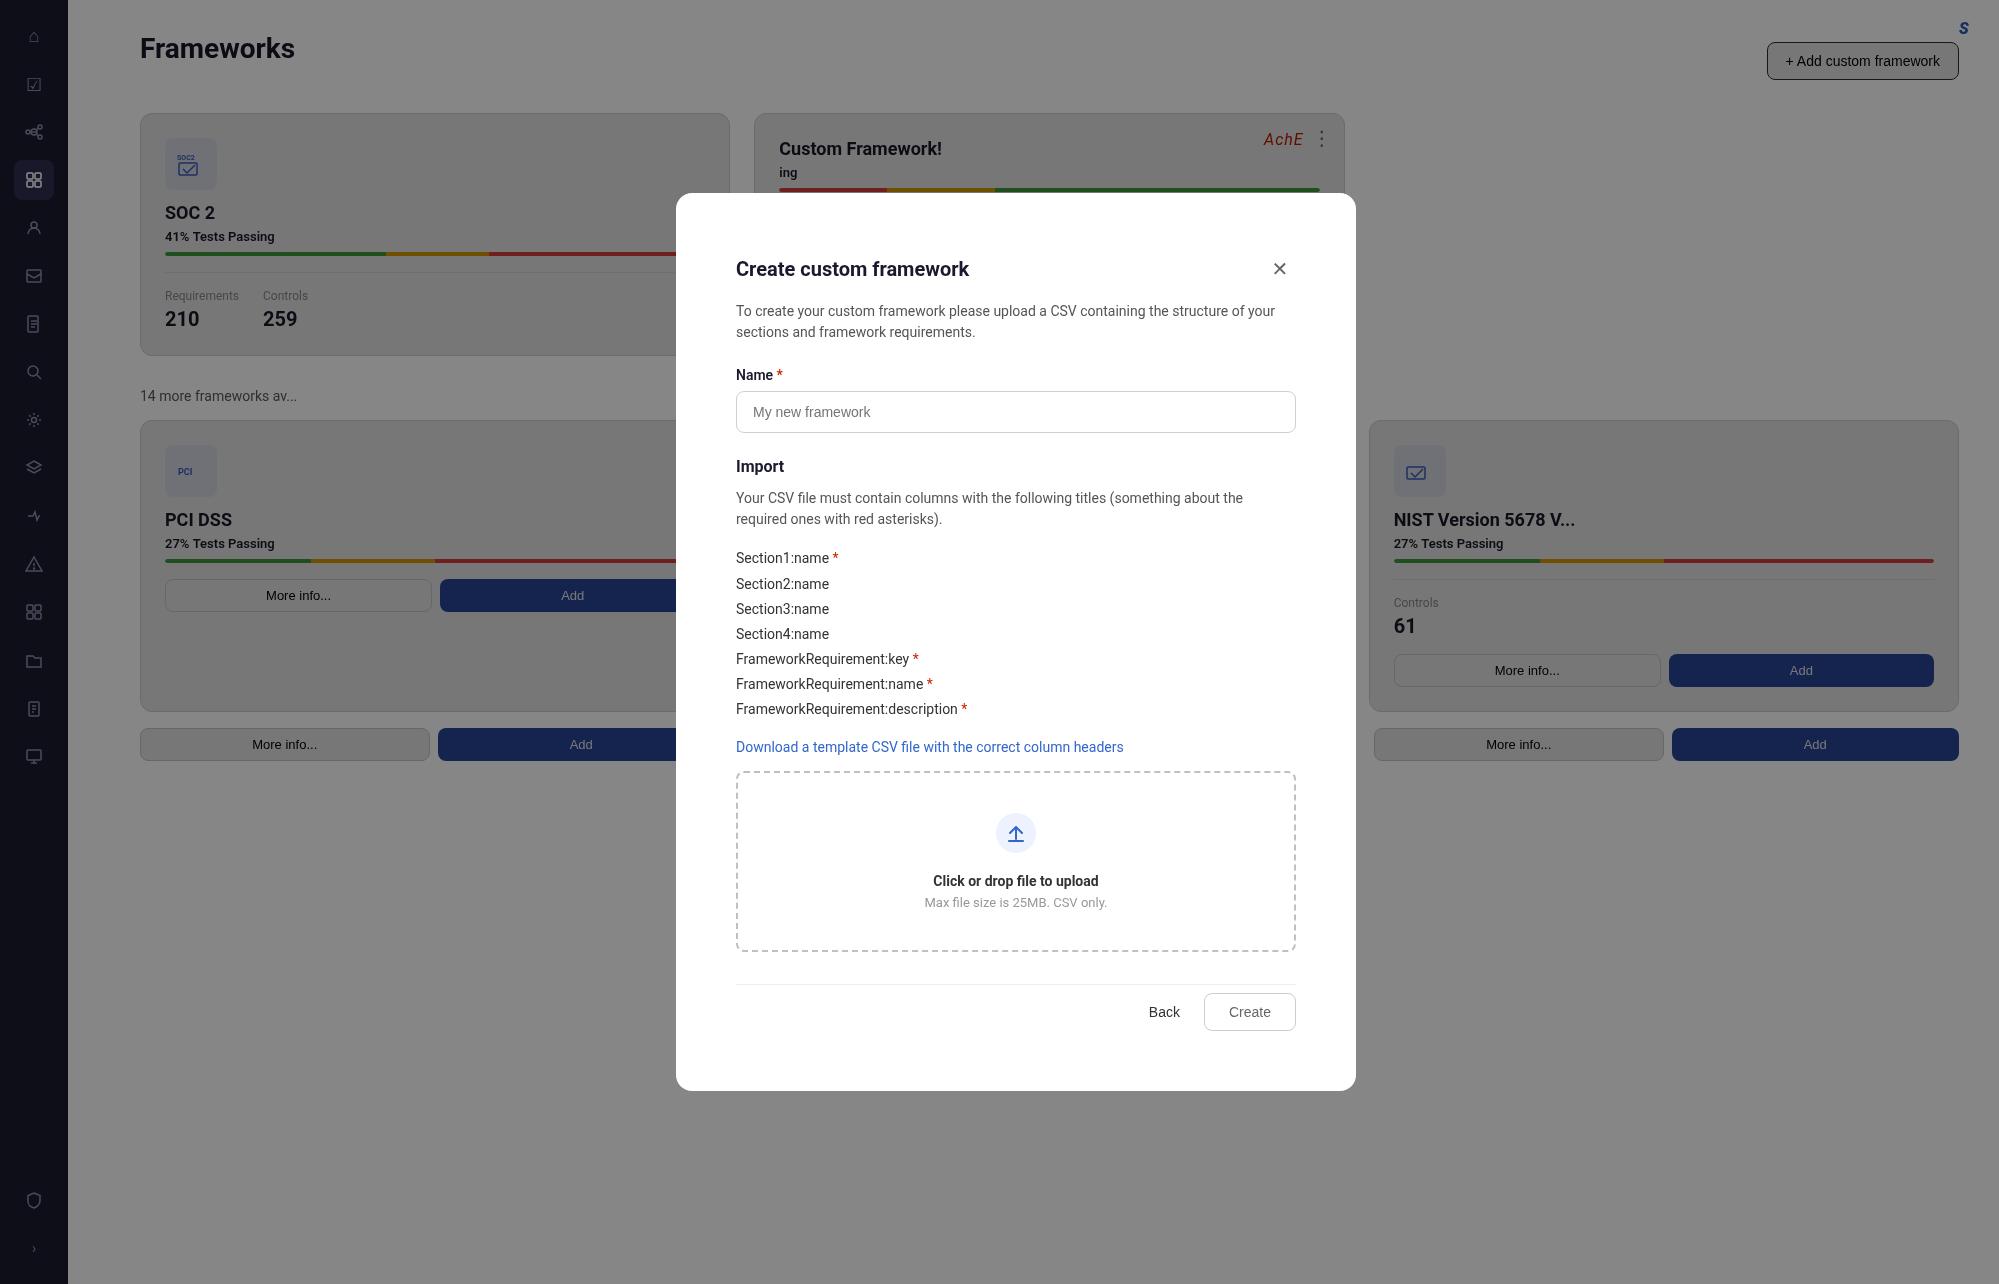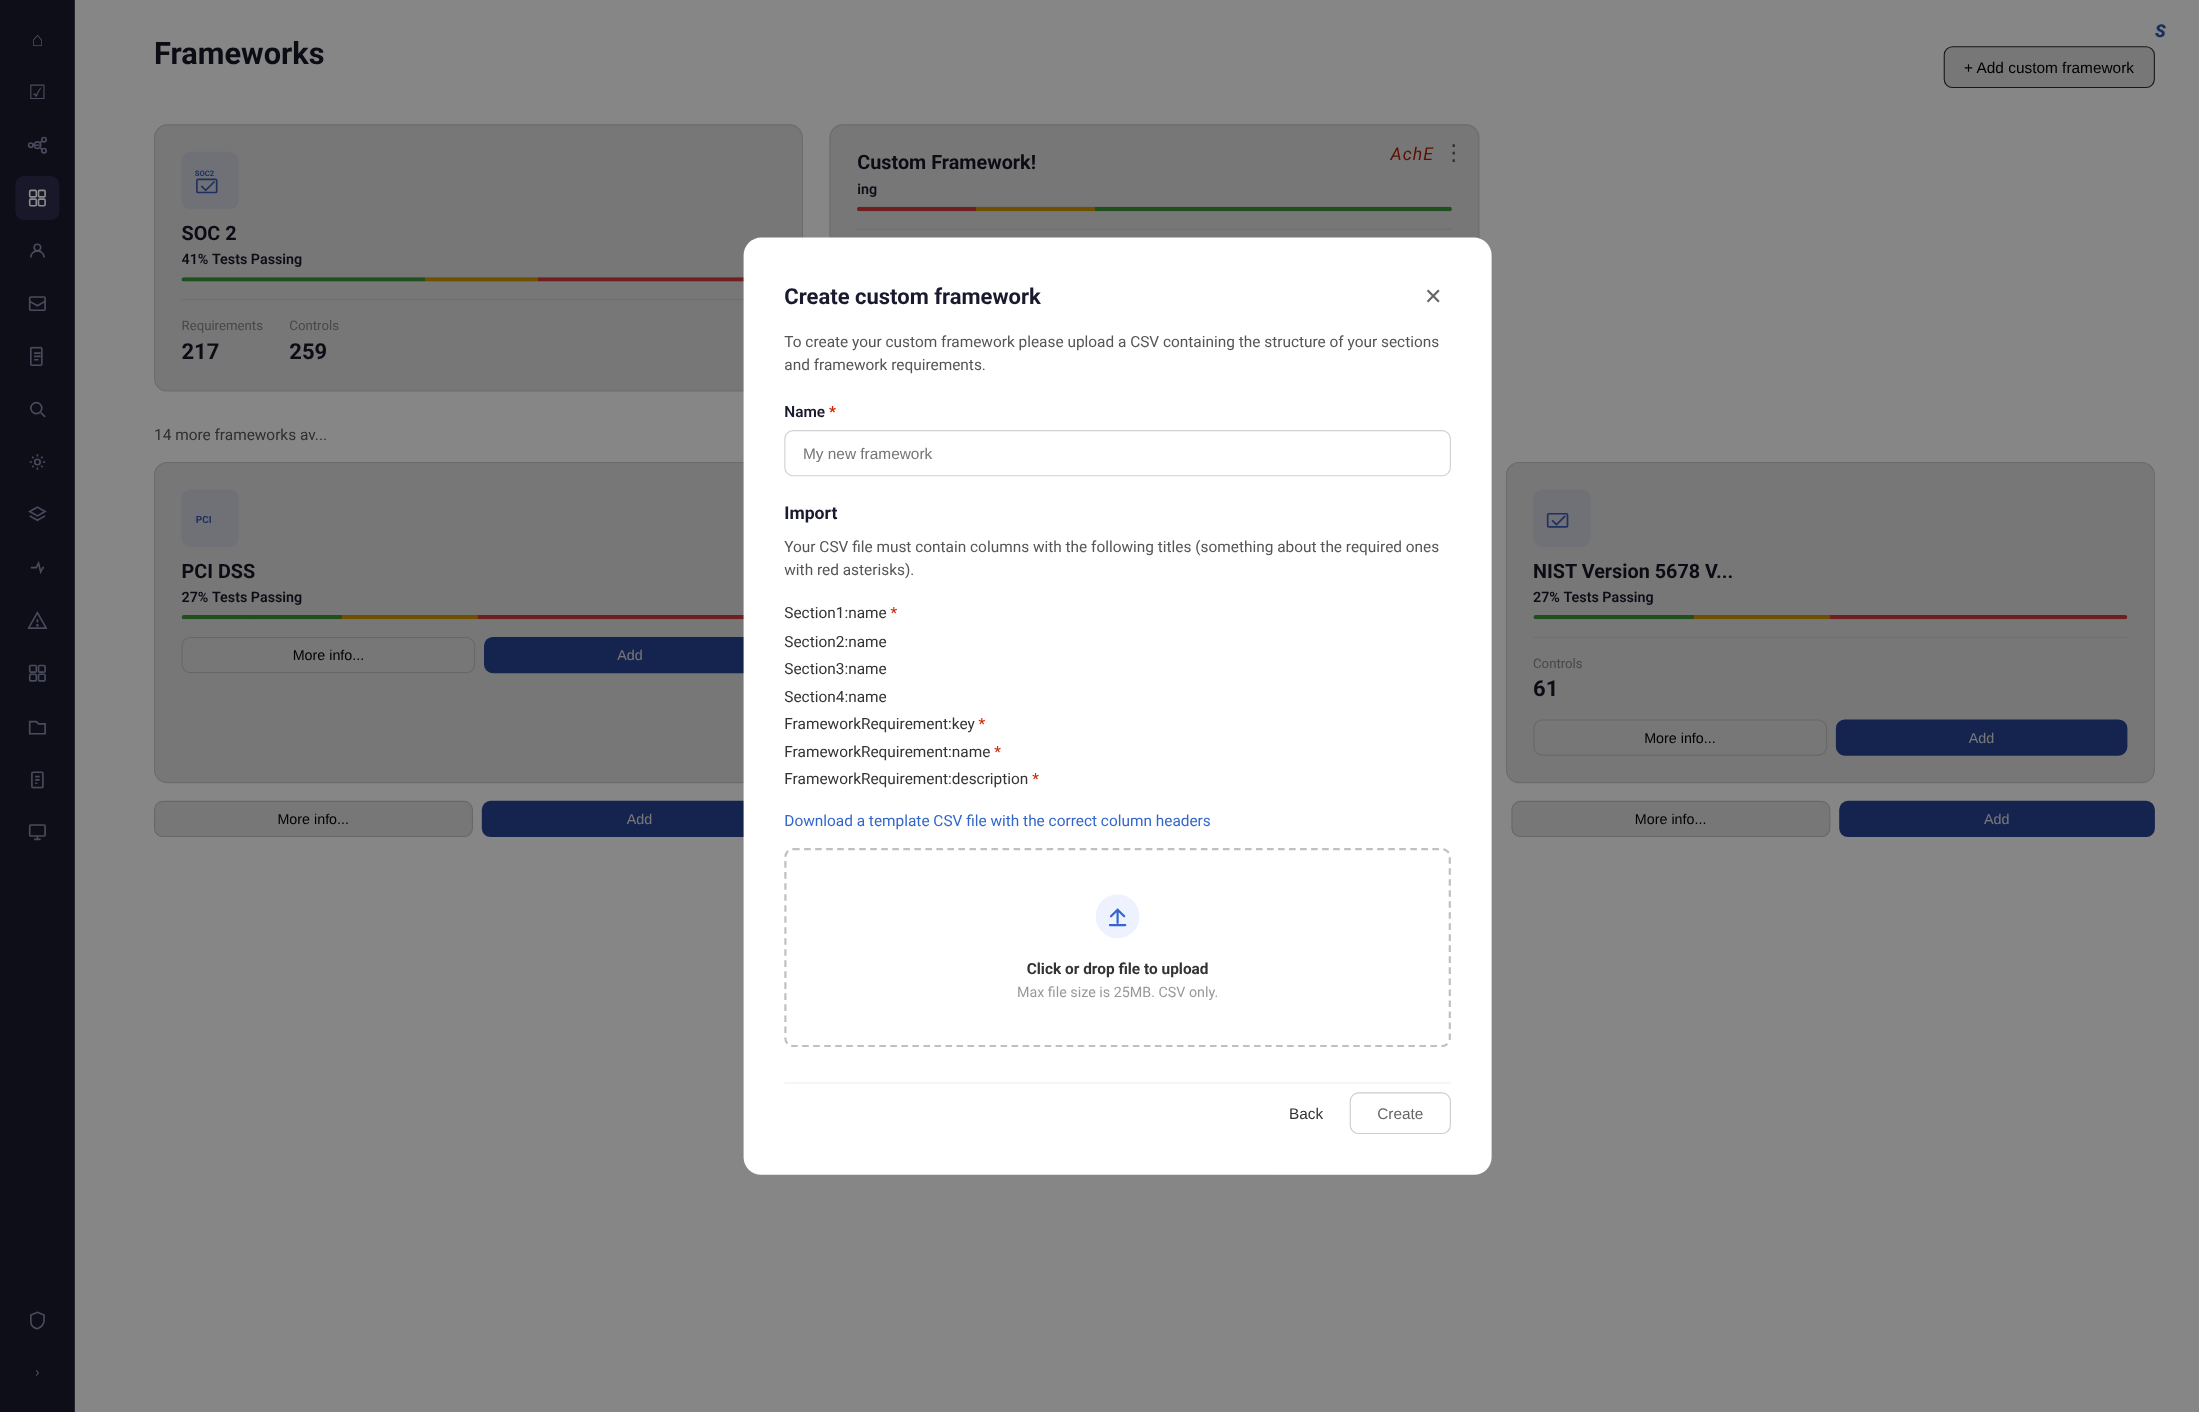--- a/index.html
+++ b/index.html
@@ -150,7 +150,7 @@
       width: 680px;
       max-height: 90vh;
       overflow-y: auto;
-      padding: 37px;
+      padding: 60px;
       position: relative;
       z-index: 101;
       margin-left: 33px;

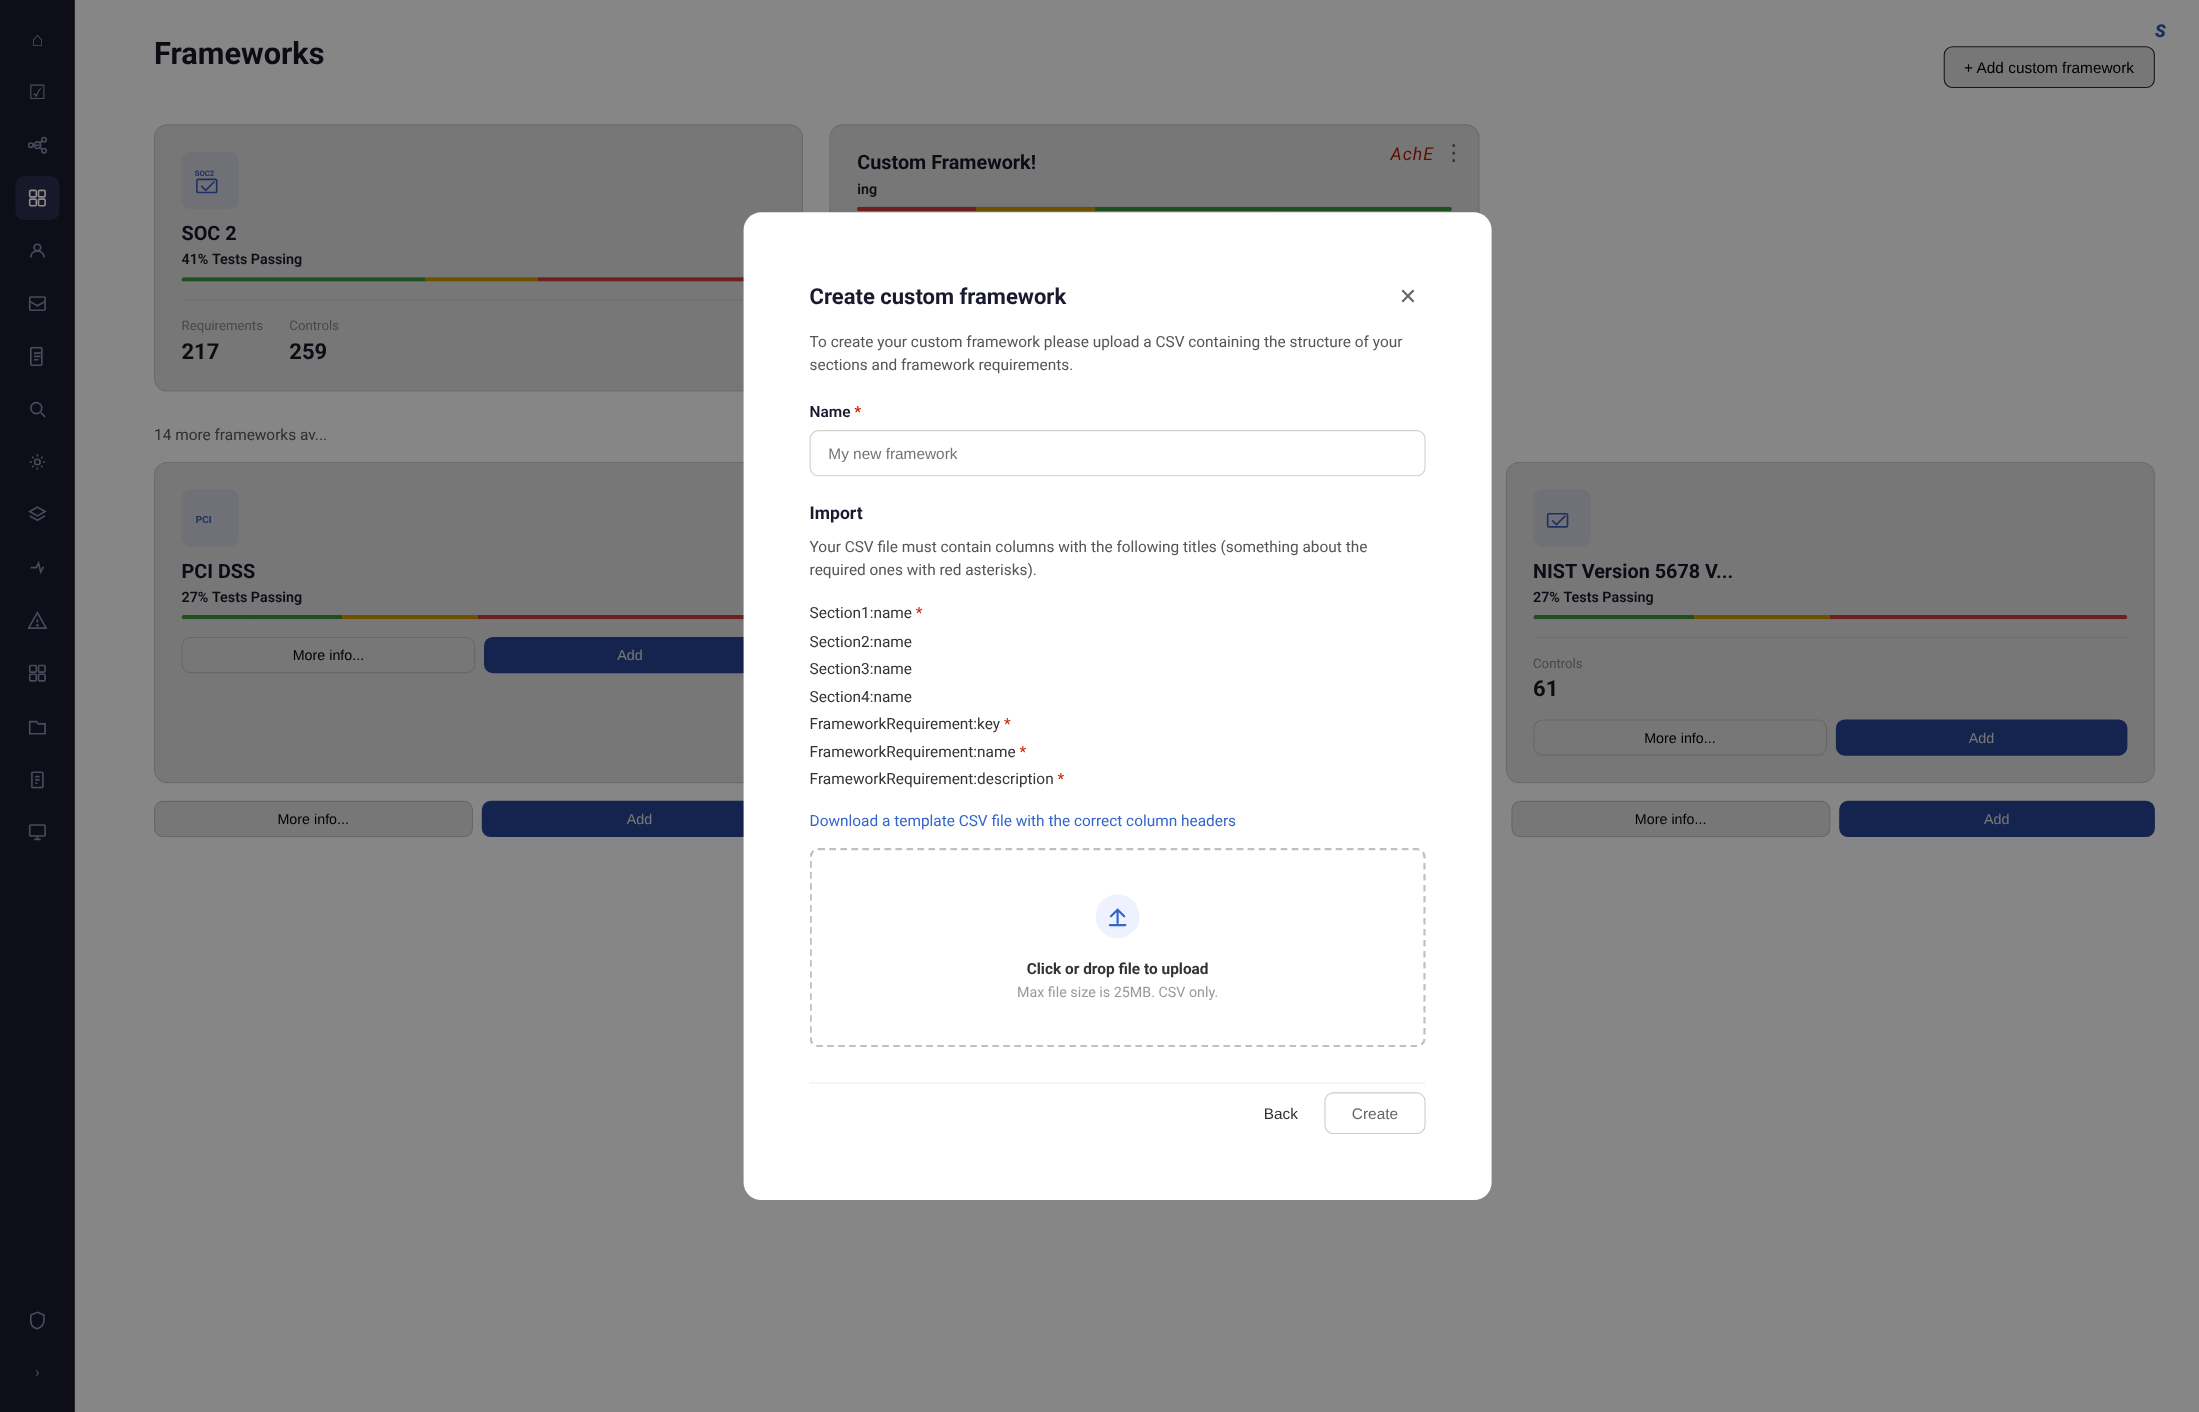--- a/index.html
+++ b/index.html
@@ -417,7 +417,7 @@
       <div class="card-stats">
         <div>
           <div class="stat-label">Requirements</div>
-          <div class="stat-value">217</div>
+          <div class="stat-value">210</div>
         </div>
         <div>
           <div class="stat-label">Controls</div>

